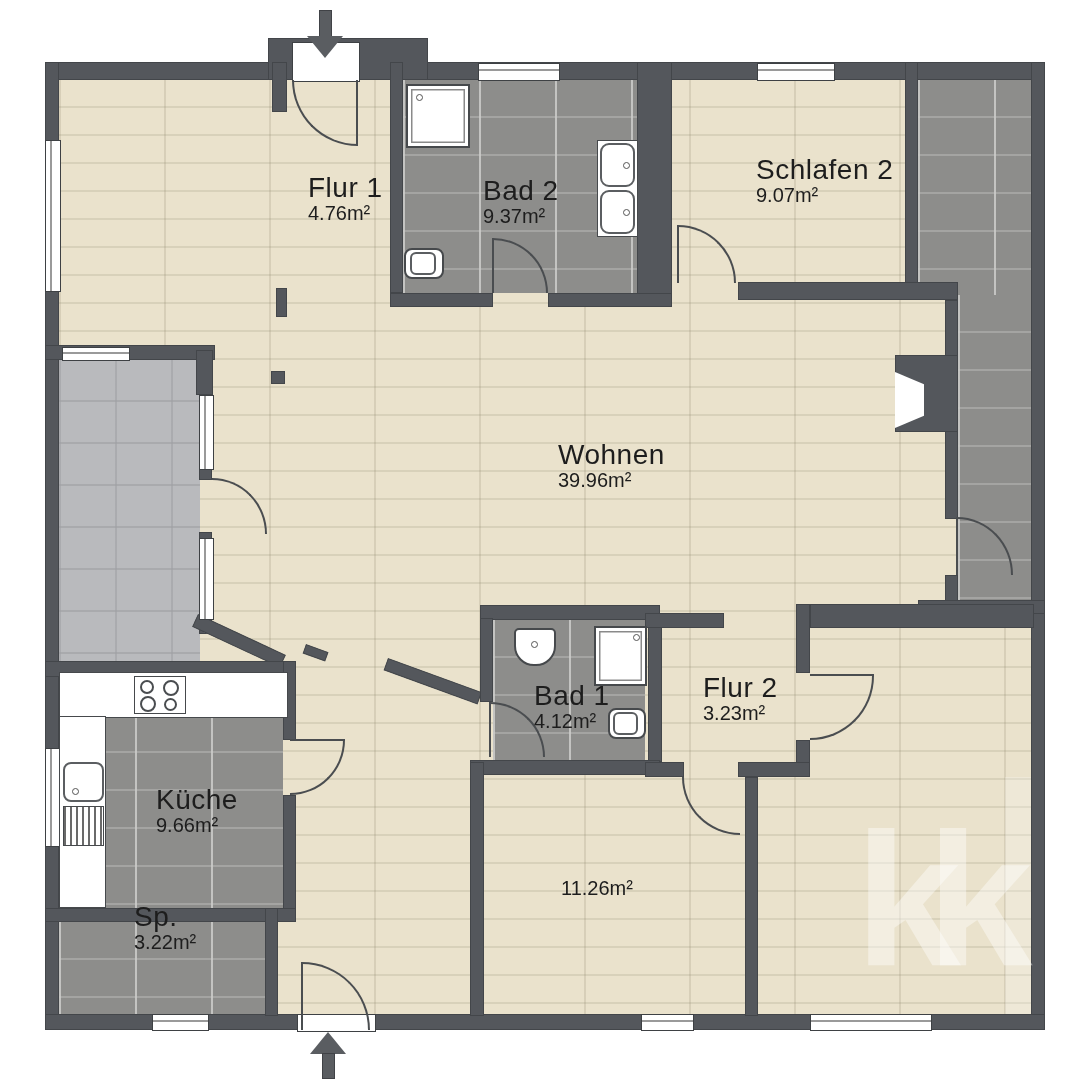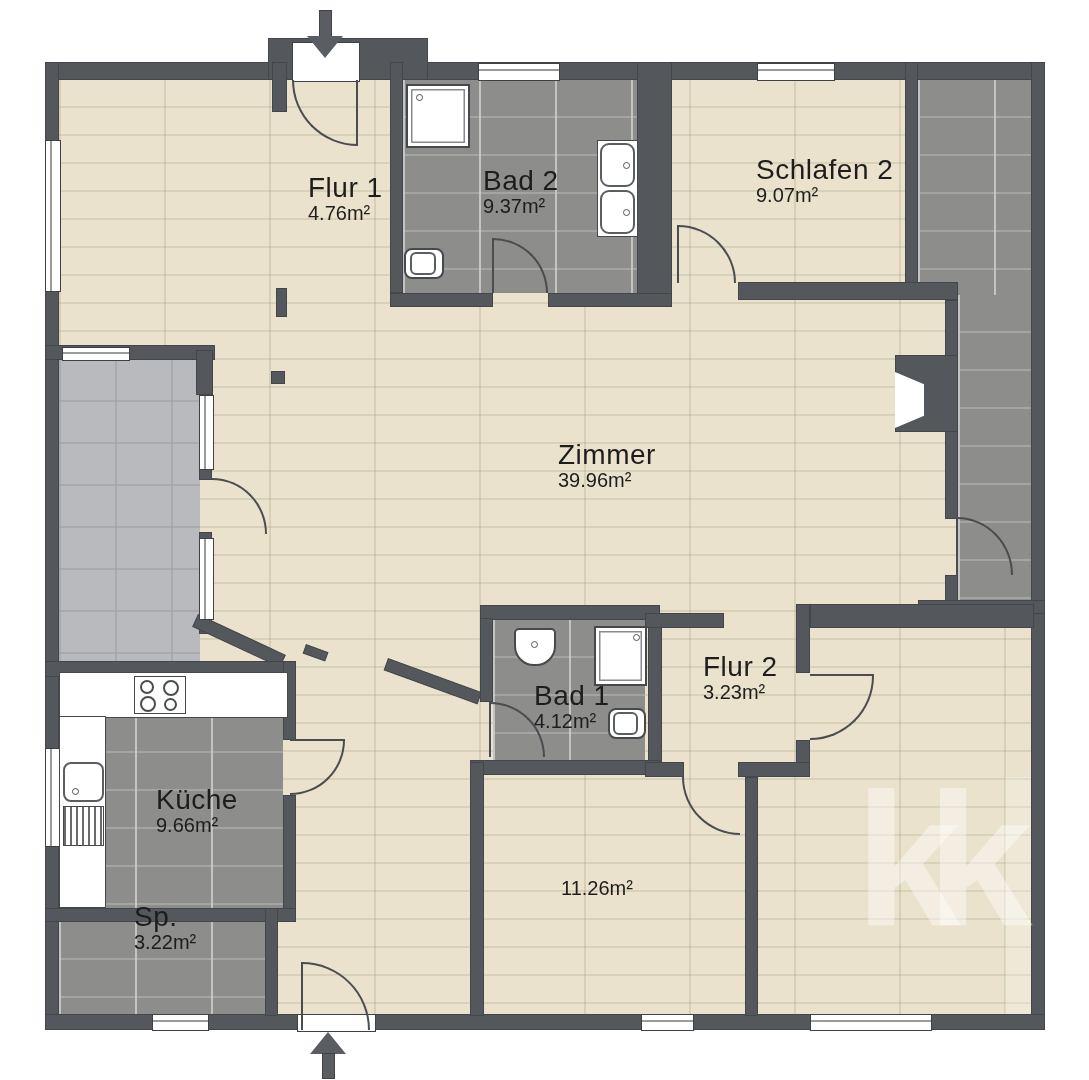--- a/index.html
+++ b/index.html
@@ -180,7 +180,7 @@
     <span class="nm">Flur 1</span>
     <span class="ar">4.76m²</span>
   </div>
-  <div class="lbl" style="left:483px;top:166px">
+  <div class="lbl" style="left:483px;top:176px">
     <span class="nm">Bad 2</span>
     <span class="ar">9.37m²</span>
   </div>

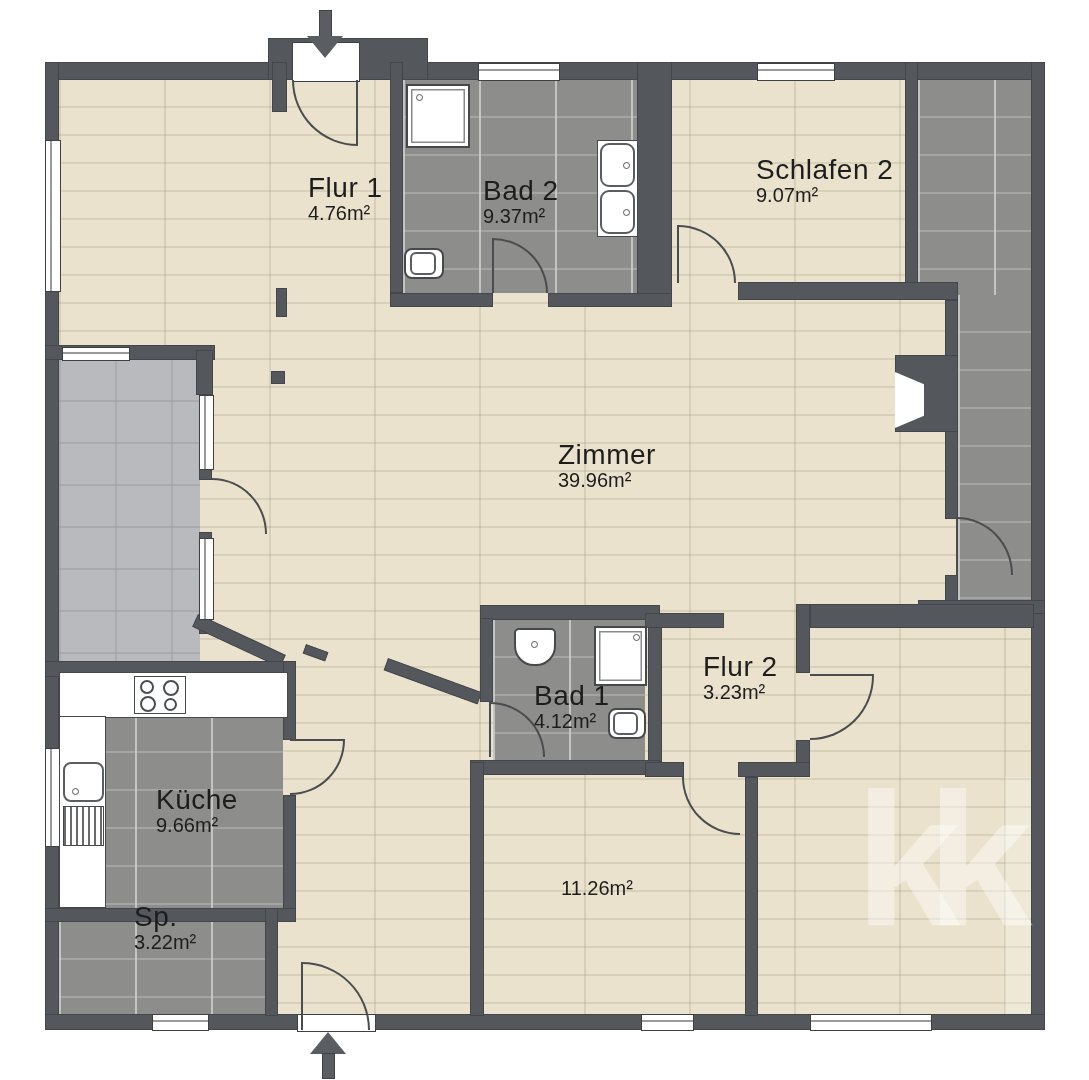--- a/index.html
+++ b/index.html
@@ -189,7 +189,7 @@
     <span class="ar">9.07m²</span>
   </div>
   <div class="lbl" style="left:558px;top:440px">
-    <span class="nm">Zimmer</span>
+    <span class="nm">Wohnen</span>
     <span class="ar">39.96m²</span>
   </div>
   <div class="lbl" style="left:534px;top:681px">

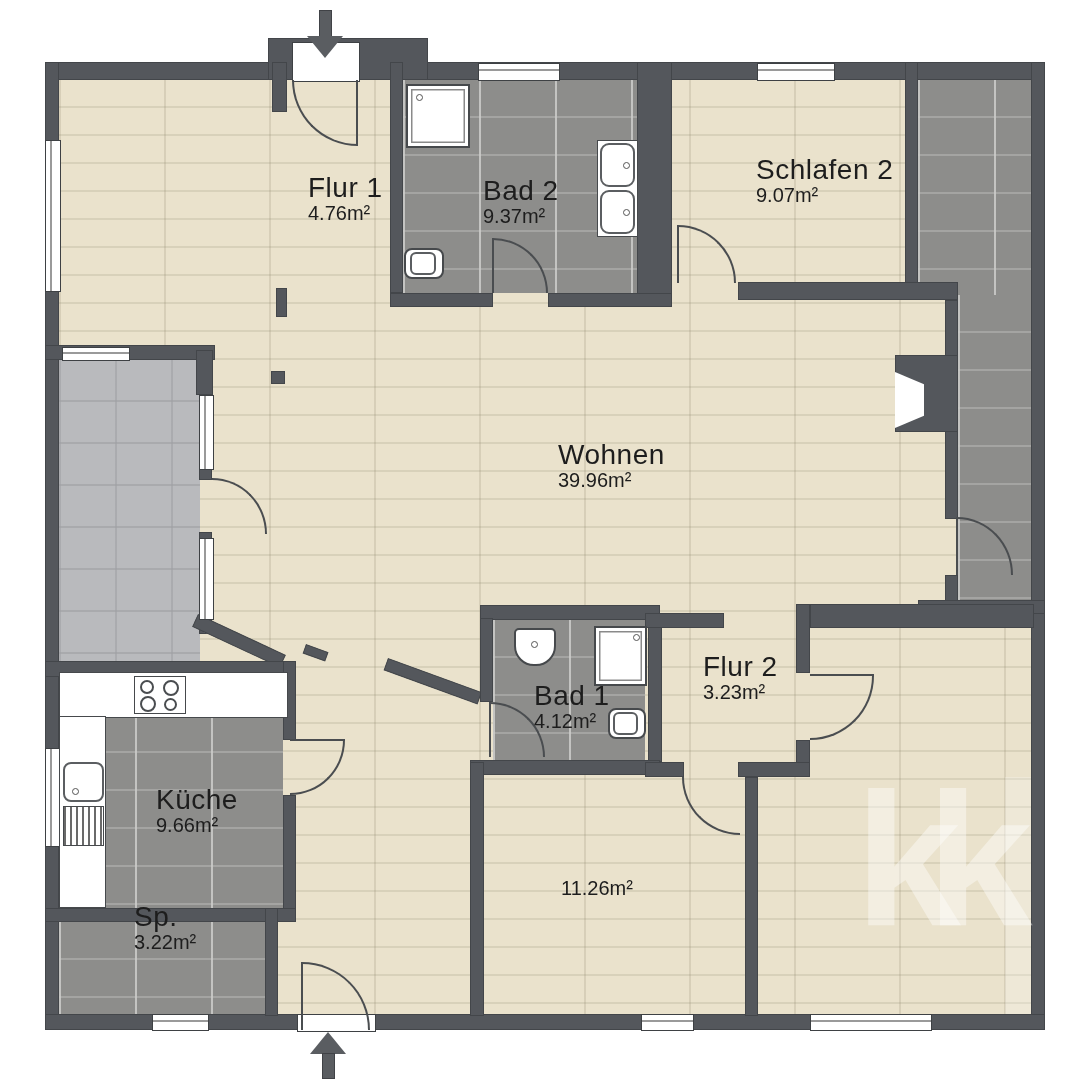--- a/index.html
+++ b/index.html
@@ -196,7 +196,7 @@
     <span class="nm">Bad 1</span>
     <span class="ar">4.12m²</span>
   </div>
-  <div class="lbl" style="left:703px;top:652px">
+  <div class="lbl" style="left:703px;top:673px">
     <span class="nm">Flur 2</span>
     <span class="ar">3.23m²</span>
   </div>

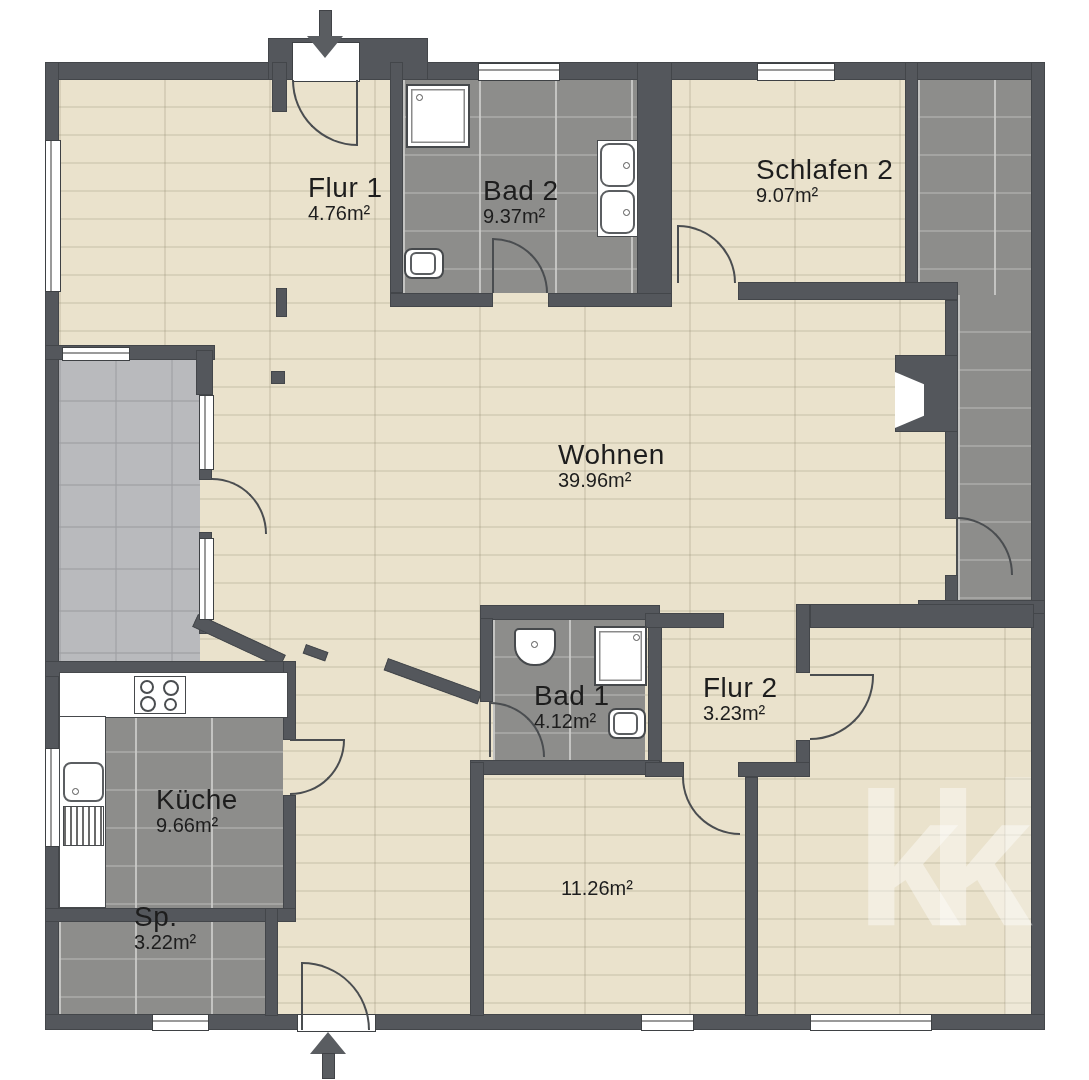--- a/index.html
+++ b/index.html
@@ -218,7 +218,7 @@
   <div class="stem" style="left:322px;top:1053px;width:13px;height:26px"></div>
 
   <div class="wmband" style="left:1005px;top:777px;width:26px;height:237px"></div>
-  <div class="wm" style="left:855px;top:750px;width:200px;height:240px;overflow:hidden">kk</div>
+  <div class="wm" style="left:855px;top:790px;width:200px;height:240px;overflow:hidden">kk</div>
 
 </div>
 

